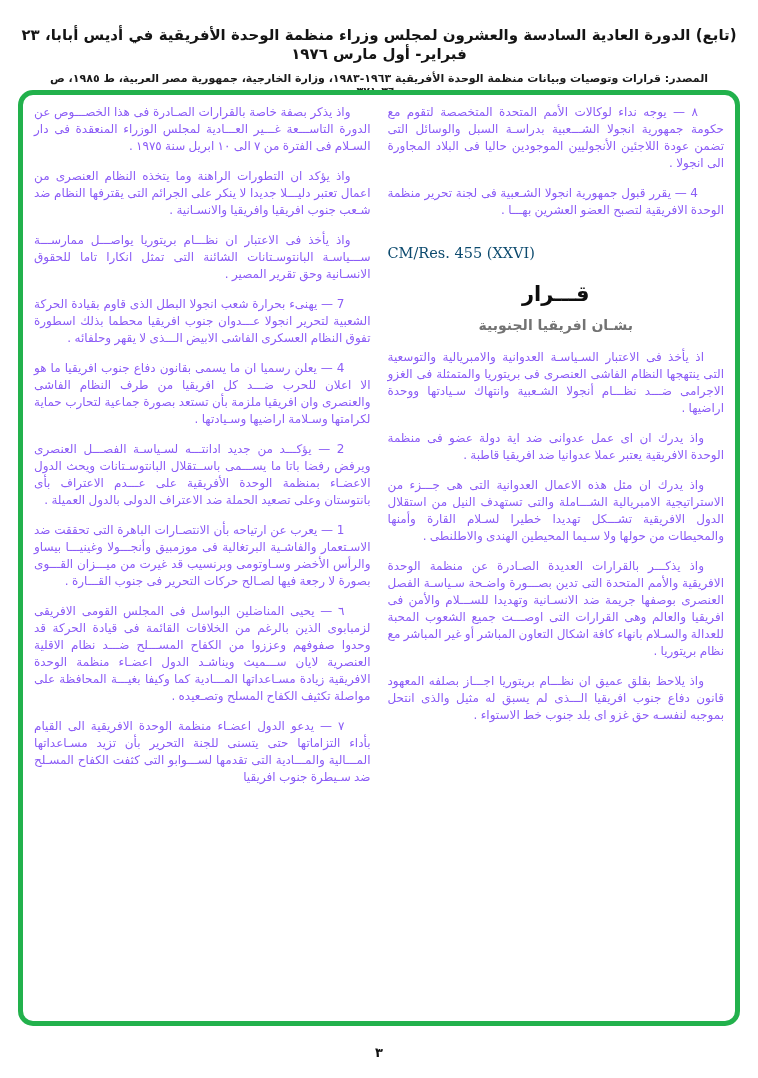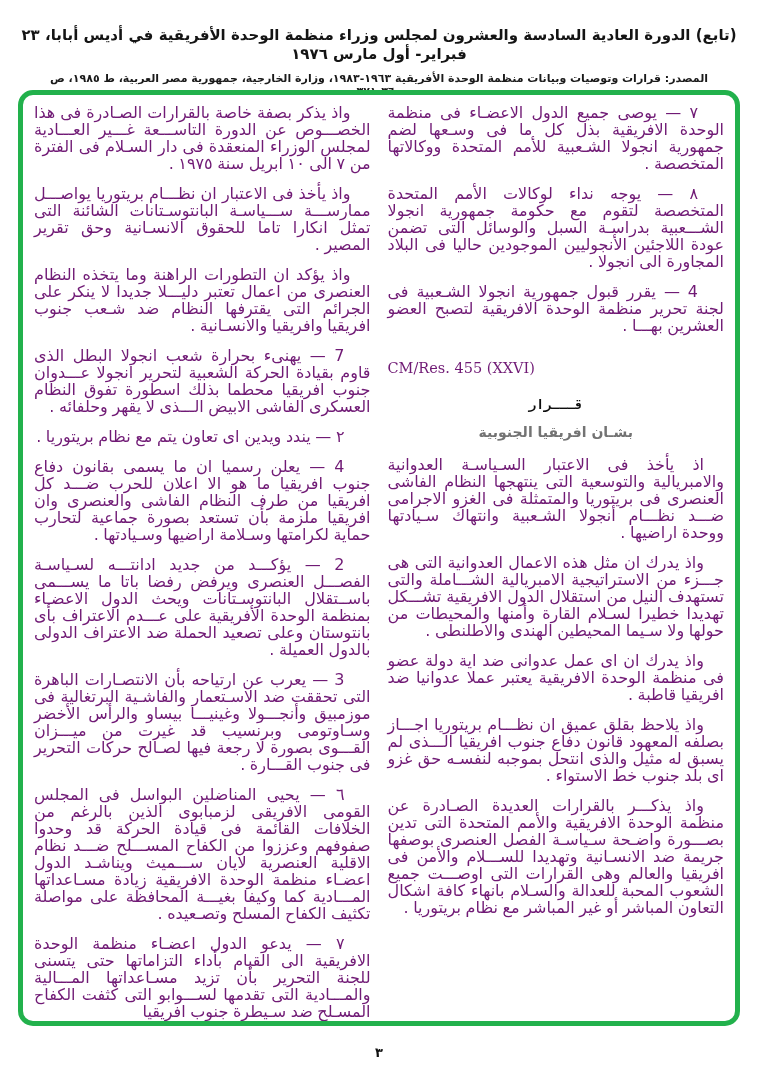--- a/index.html
+++ b/index.html
@@ -36,13 +36,13 @@
   .col { flex:1 1 0; min-width:0; direction:rtl; }
 
   p.para {
-    font-size:16px;
+    font-size:12px;
     line-height:17px;
     text-align:justify;
     text-align-last:right;
     text-indent:20px;
     margin-bottom:13px;
-    color:#701a75;
+    color:#8b5cf6;
     word-spacing:-0.5px;
   }
   p.para.num-item { text-indent:26px; }

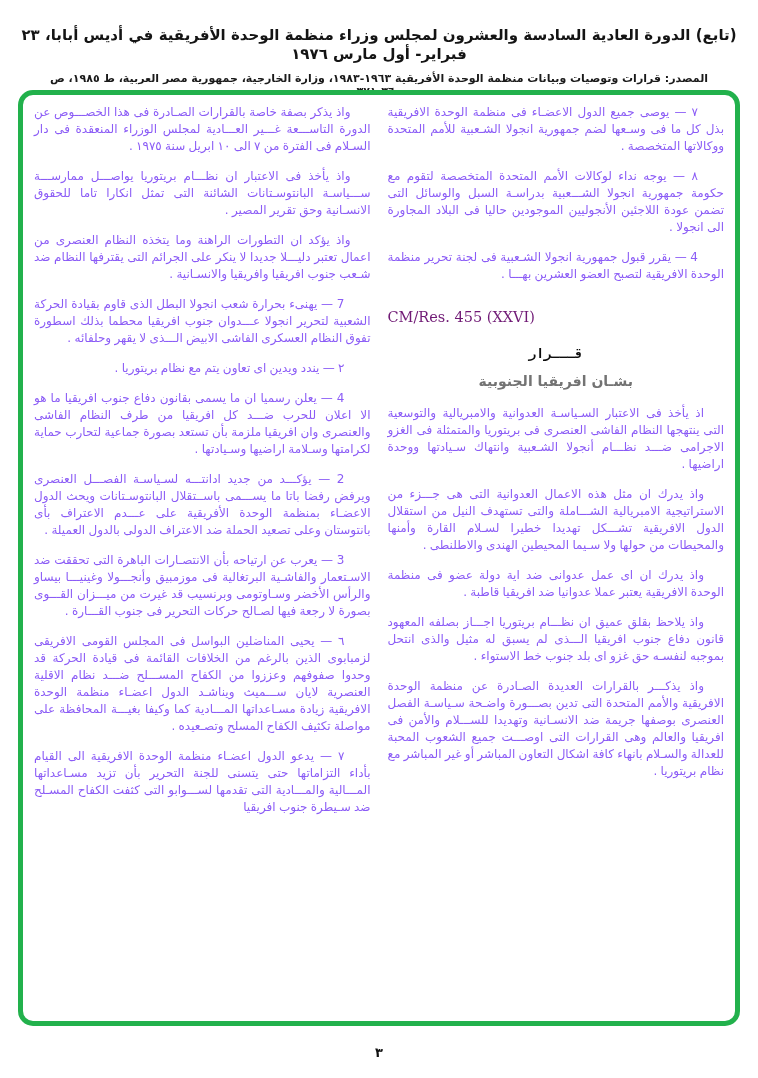--- a/index.html
+++ b/index.html
@@ -82,7 +82,6 @@
     <div class="cols">
 
       <div class="col">
-        <p class="para num-item">٧ — يوصى جميع الدول الاعضـاء فى منظمة الوحدة الافريقية بذل كل ما فى وسـعها لضم جمهورية انجولا الشـعبية للأمم المتحدة ووكالاتها المتخصصة .</p>
         <p class="para num-item">٨ — يوجه نداء لوكالات الأمم المتحدة المتخصصة لتقوم مع حكومة جمهورية انجولا الشـــعبية بدراسـة السبل والوسائل التى تضمن عودة اللاجئين الأنجوليين الموجودين حاليا فى البلاد المجاورة الى انجولا .</p>
         <p class="para num-item">4 — يقرر قبول جمهورية انجولا الشـعبية فى لجنة تحرير منظمة الوحدة الافريقية لتصبح العضو العشرين بهـــا .</p>
 

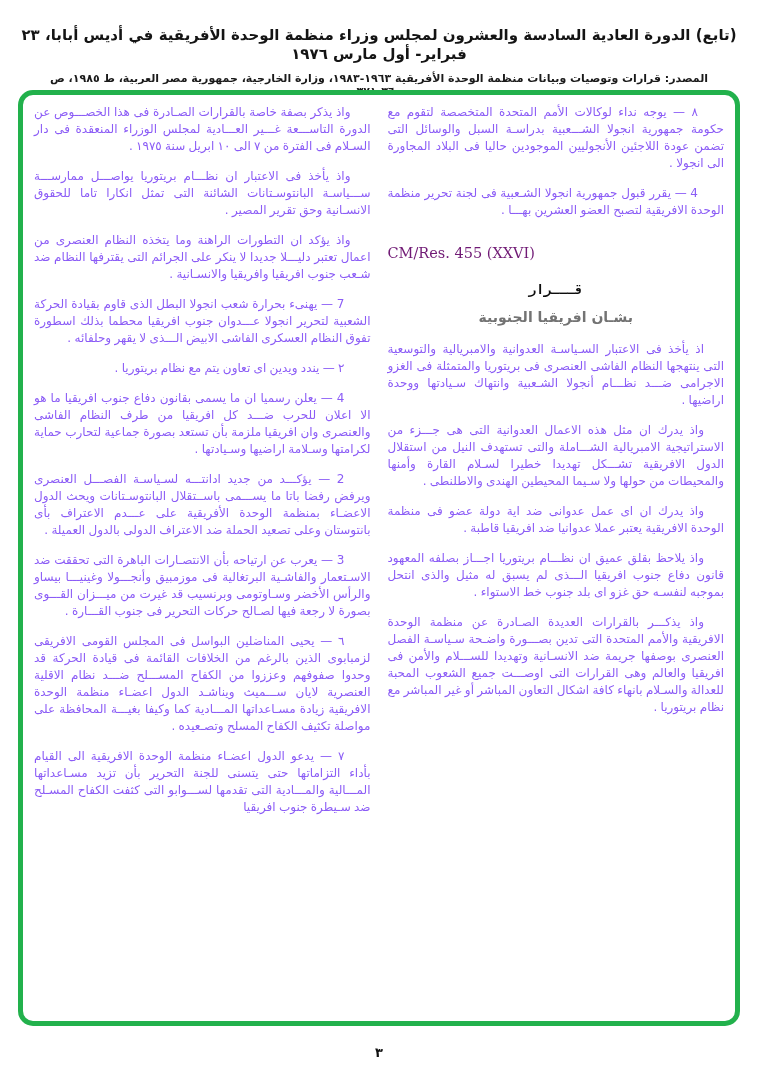--- a/index.html
+++ b/index.html
@@ -98,8 +98,8 @@
 
       <div class="col">
         <p class="para">واذ يذكر بصفة خاصة بالقرارات الصـادرة فى هذا الخصـــوص عن الدورة التاســـعة غـــير العـــادية لمجلس الوزراء المنعقدة فى دار السـلام فى الفترة من ٧ الى ١٠ ابريل سنة ١٩٧٥ .</p>
+        <p class="para">واذ يؤكد ان التطورات الراهنة وما يتخذه النظام العنصرى من اعمال تعتبر دليـــلا جديدا لا ينكر على الجرائم التى يقترفها النظام ضد شـعب جنوب افريقيا وافريقيا والانسـانية .</p>
         <p class="para">واذ يأخذ فى الاعتبار ان نظـــام بريتوريا يواصـــل ممارســـة ســـياسـة البانتوسـتانات الشائنة التى تمثل انكارا تاما للحقوق الانسـانية وحق تقرير المصير .</p>
-        <p class="para">واذ يؤكد ان التطورات الراهنة وما يتخذه النظام العنصرى من اعمال تعتبر دليـــلا جديدا لا ينكر على الجرائم التى يقترفها النظام ضد شـعب جنوب افريقيا وافريقيا والانسـانية .</p>
         <p class="para num-item">7 — يهنىء بحرارة شعب انجولا البطل الذى قاوم بقيادة الحركة الشعبية لتحرير انجولا عـــدوان جنوب افريقيا محطما بذلك اسطورة تفوق النظام العسكرى الفاشى الابيض الـــذى لا يقهر وحلفائه .</p>
         <p class="para num-item">٢ — يندد ويدين اى تعاون يتم مع نظام بريتوريا .</p>
         <p class="para num-item">4 — يعلن رسميا ان ما يسمى بقانون دفاع جنوب افريقيا ما هو الا اعلان للحرب ضـــد كل افريقيا من طرف النظام الفاشى والعنصرى وان افريقيا ملزمة بأن تستعد بصورة جماعية لتحارب حماية لكرامتها وسـلامة اراضيها وسـيادتها .</p>

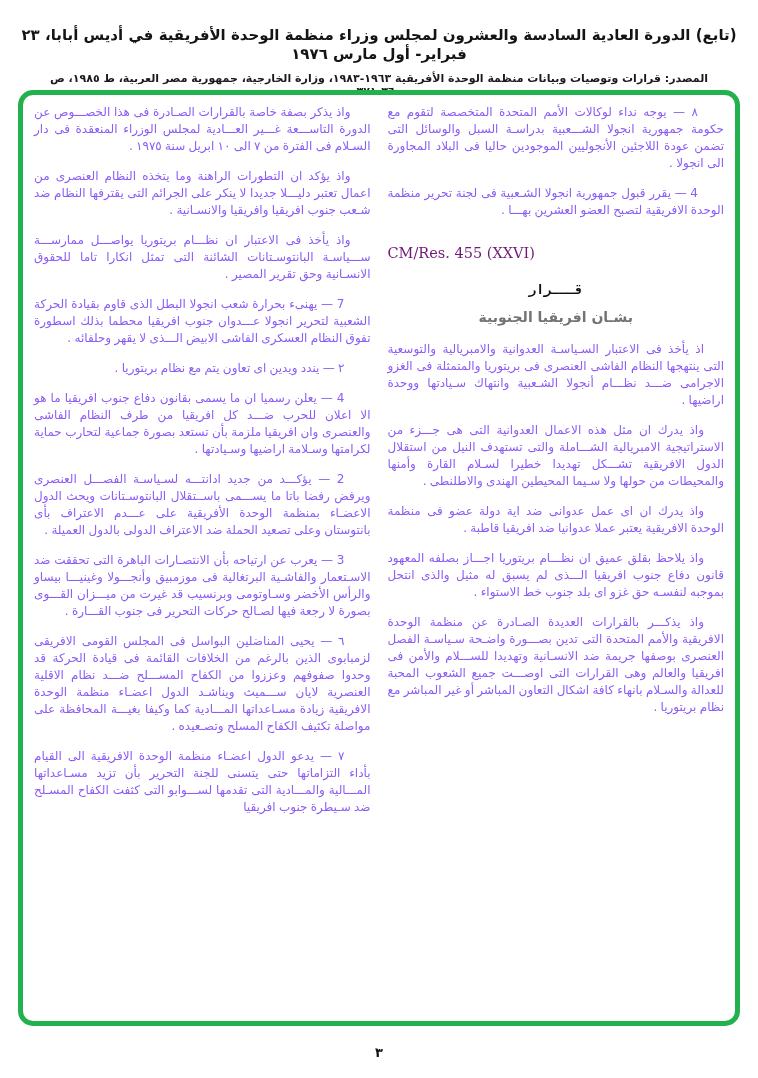--- a/index.html
+++ b/index.html
@@ -52,7 +52,7 @@
     font-family:"DejaVu Serif", serif;
     font-size:14.5px;
     margin:26px 0 0 0;
-    color:#701a75;
+    color:#0c4a6e;
   }
   .res-title {
     text-align:center; font-weight:bold;

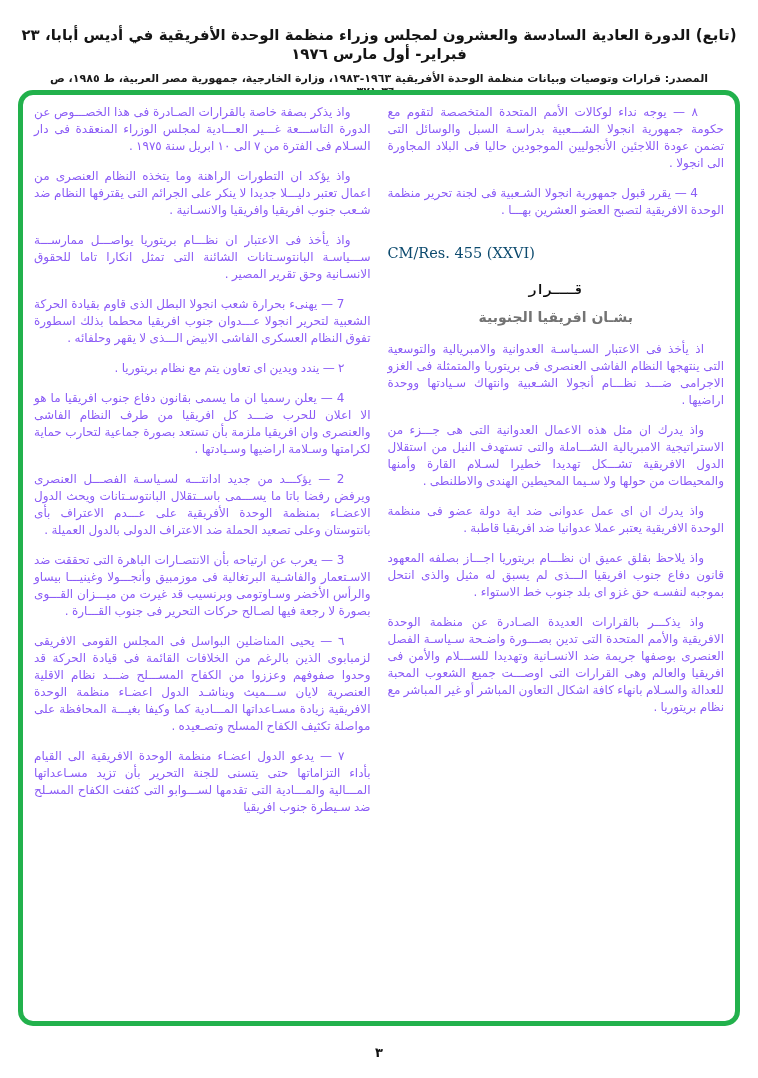--- a/index.html
+++ b/index.html
@@ -56,7 +56,7 @@
   }
   .res-title {
     text-align:center; font-weight:bold;
-    font-size:13px; margin-top:21px; color:#0d0d0d;font-family:Liberation Mono, monospace;
+    font-size:21px; margin-top:21px; color:#0d0d0d;
   }
   .res-subtitle {
     text-align:center; font-weight:bold;

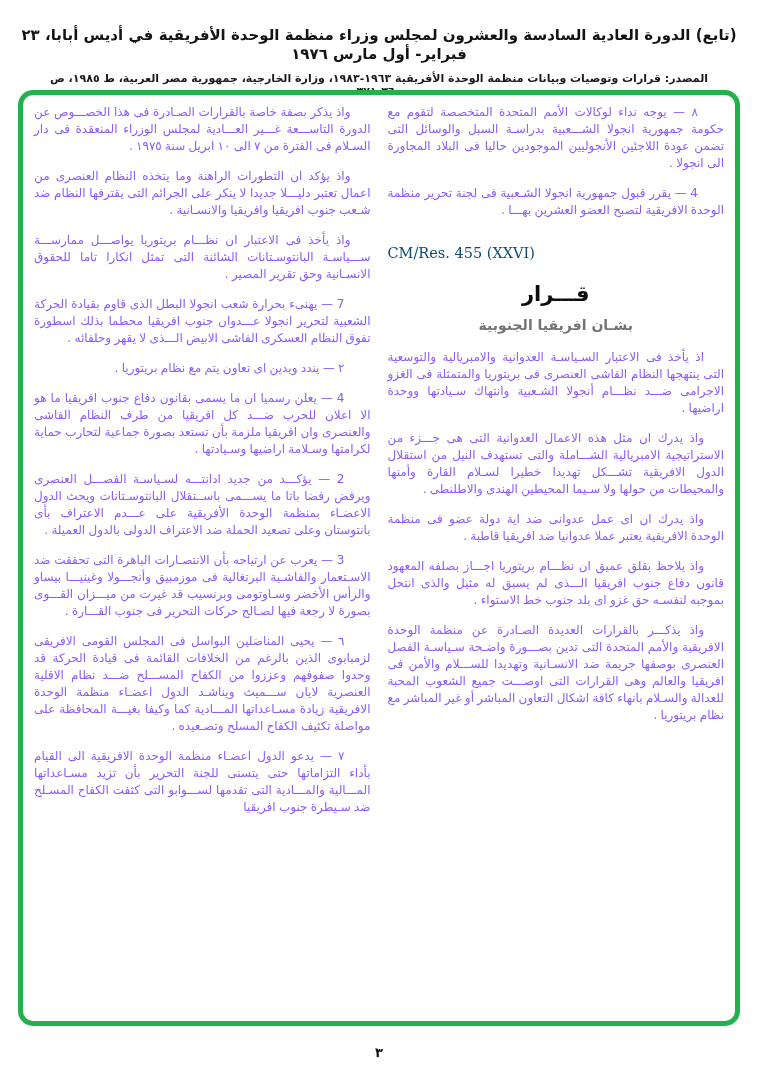--- a/index.html
+++ b/index.html
@@ -101,7 +101,6 @@
         <p class="para">واذ يؤكد ان التطورات الراهنة وما يتخذه النظام العنصرى من اعمال تعتبر دليـــلا جديدا لا ينكر على الجرائم التى يقترفها النظام ضد شـعب جنوب افريقيا وافريقيا والانسـانية .</p>
         <p class="para">واذ يأخذ فى الاعتبار ان نظـــام بريتوريا يواصـــل ممارســـة ســـياسـة البانتوسـتانات الشائنة التى تمثل انكارا تاما للحقوق الانسـانية وحق تقرير المصير .</p>
         <p class="para num-item">7 — يهنىء بحرارة شعب انجولا البطل الذى قاوم بقيادة الحركة الشعبية لتحرير انجولا عـــدوان جنوب افريقيا محطما بذلك اسطورة تفوق النظام العسكرى الفاشى الابيض الـــذى لا يقهر وحلفائه .</p>
-        <p class="para num-item">٢ — يندد ويدين اى تعاون يتم مع نظام بريتوريا .</p>
         <p class="para num-item">4 — يعلن رسميا ان ما يسمى بقانون دفاع جنوب افريقيا ما هو الا اعلان للحرب ضـــد كل افريقيا من طرف النظام الفاشى والعنصرى وان افريقيا ملزمة بأن تستعد بصورة جماعية لتحارب حماية لكرامتها وسـلامة اراضيها وسـيادتها .</p>
         <p class="para num-item">2 — يؤكـــد من جديد ادانتـــه لسـياسـة الفصـــل العنصرى ويرفض رفضا باتا ما يســـمى باســتقلال البانتوسـتانات ويحث الدول الاعضـاء بمنظمة الوحدة الأفريقية على عـــدم الاعتراف بأى بانتوستان وعلى تصعيد الحملة ضد الاعتراف الدولى بالدول العميلة .</p>
         <p class="para num-item">3 — يعرب عن ارتياحه بأن الانتصـارات الباهرة التى تحققت ضد الاسـتعمار والفاشـية البرتغالية فى موزمبيق وأنجـــولا وغينيـــا بيساو والرأس الأخضر وسـاوتومى وبرنسيب قد غيرت من ميـــزان القـــوى بصورة لا رجعة فيها لصـالح حركات التحرير فى جنوب القـــارة .</p>

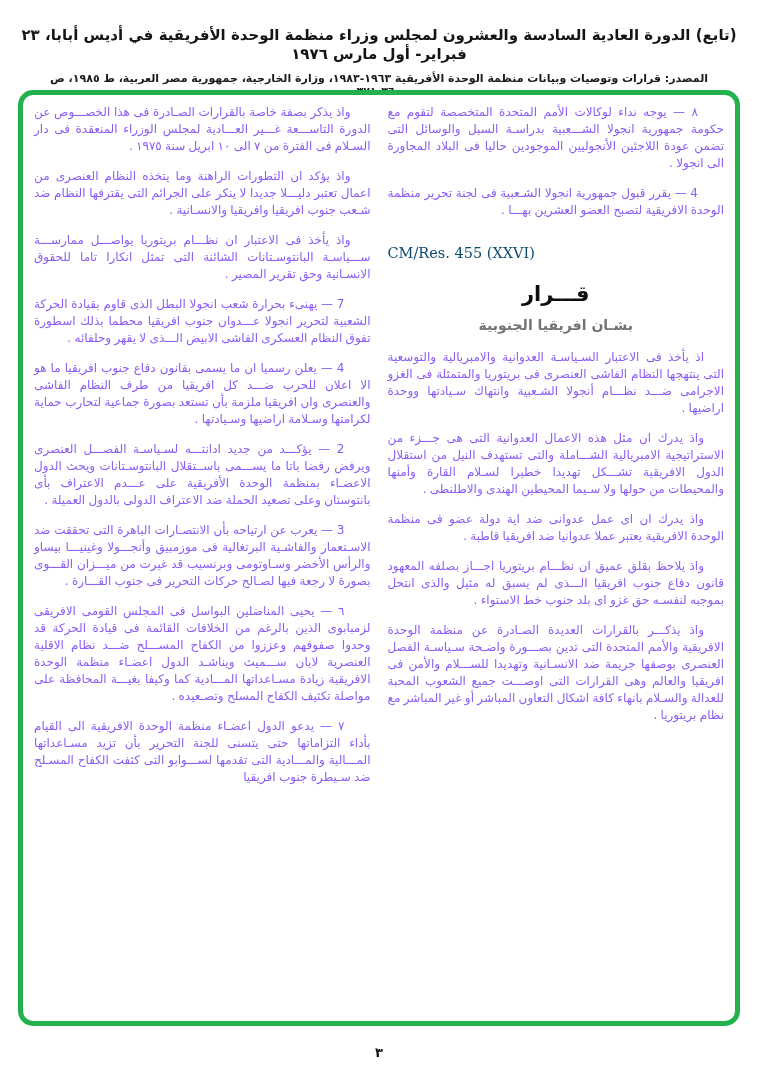--- a/index.html
+++ b/index.html
@@ -90,8 +90,8 @@
         <div class="res-subtitle">بشـان افريقيا الجنوبية</div>
 
         <p class="para">اذ يأخذ فى الاعتبار السـياسـة العدوانية والامبريالية والتوسعية التى ينتهجها النظام الفاشى العنصرى فى بريتوريا والمتمثلة فى الغزو الاجرامى ضـــد نظـــام أنجولا الشـعبية وانتهاك سـيادتها ووحدة اراضيها .</p>
+        <p class="para">واذ يدرك ان اى عمل عدوانى ضد اية دولة عضو فى منظمة الوحدة الافريقية يعتبر عملا عدوانيا ضد افريقيا قاطبة .</p>
         <p class="para">واذ يدرك ان مثل هذه الاعمال العدوانية التى هى جـــزء من الاستراتيجية الامبريالية الشـــاملة والتى تستهدف النيل من استقلال الدول الافريقية تشـــكل تهديدا خطيرا لسـلام القارة وأمنها والمحيطات من حولها ولا سـيما المحيطين الهندى والاطلنطى .</p>
-        <p class="para">واذ يدرك ان اى عمل عدوانى ضد اية دولة عضو فى منظمة الوحدة الافريقية يعتبر عملا عدوانيا ضد افريقيا قاطبة .</p>
         <p class="para">واذ يلاحظ بقلق عميق ان نظـــام بريتوريا اجـــاز بصلفه المعهود قانون دفاع جنوب افريقيا الـــذى لم يسبق له مثيل والذى انتحل بموجبه لنفسـه حق غزو اى بلد جنوب خط الاستواء .</p>
         <p class="para">واذ يذكـــر بالقرارات العديدة الصـادرة عن منظمة الوحدة الافريقية والأمم المتحدة التى تدين بصـــورة واضـحة سـياسـة الفصل العنصرى بوصفها جريمة ضد الانسـانية وتهديدا للســـلام والأمن فى افريقيا والعالم وهى القرارات التى اوصـــت جميع الشعوب المحبة للعدالة والسـلام بانهاء كافة اشكال التعاون المباشر أو غير المباشر مع نظام بريتوريا .</p>
       </div>

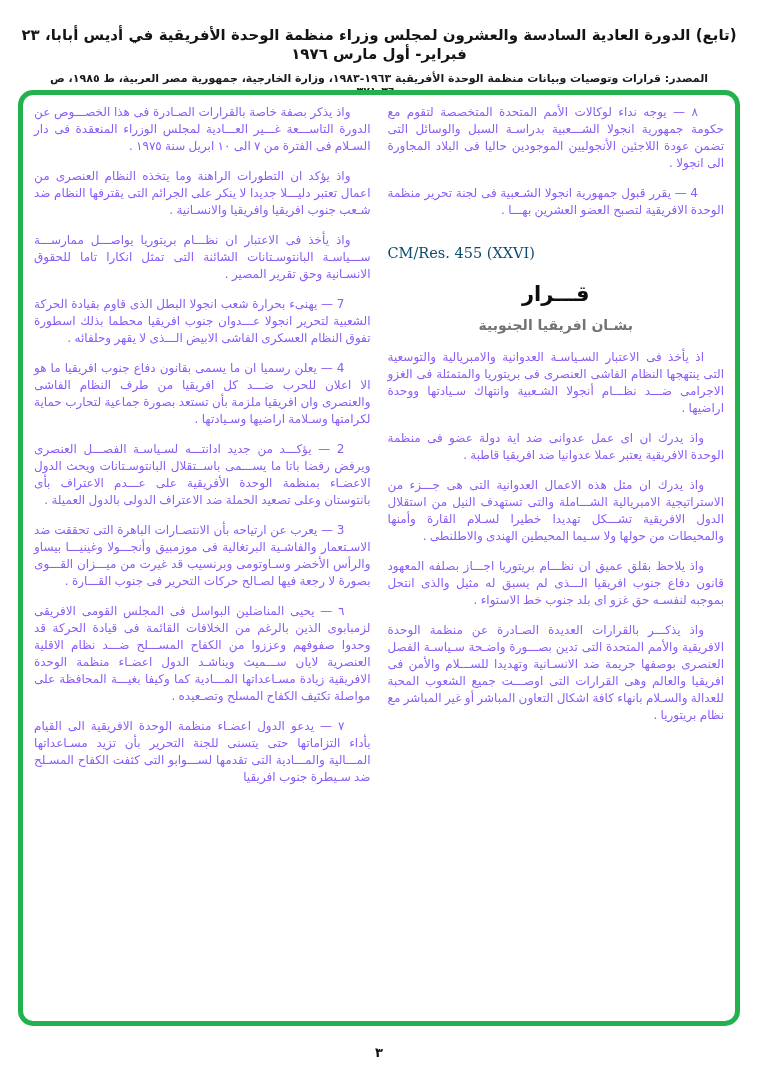--- a/index.html
+++ b/index.html
@@ -103,7 +103,7 @@
         <p class="para num-item">7 — يهنىء بحرارة شعب انجولا البطل الذى قاوم بقيادة الحركة الشعبية لتحرير انجولا عـــدوان جنوب افريقيا محطما بذلك اسطورة تفوق النظام العسكرى الفاشى الابيض الـــذى لا يقهر وحلفائه .</p>
         <p class="para num-item">4 — يعلن رسميا ان ما يسمى بقانون دفاع جنوب افريقيا ما هو الا اعلان للحرب ضـــد كل افريقيا من طرف النظام الفاشى والعنصرى وان افريقيا ملزمة بأن تستعد بصورة جماعية لتحارب حماية لكرامتها وسـلامة اراضيها وسـيادتها .</p>
         <p class="para num-item">2 — يؤكـــد من جديد ادانتـــه لسـياسـة الفصـــل العنصرى ويرفض رفضا باتا ما يســـمى باســتقلال البانتوسـتانات ويحث الدول الاعضـاء بمنظمة الوحدة الأفريقية على عـــدم الاعتراف بأى بانتوستان وعلى تصعيد الحملة ضد الاعتراف الدولى بالدول العميلة .</p>
-        <p class="para num-item">3 — يعرب عن ارتياحه بأن الانتصـارات الباهرة التى تحققت ضد الاسـتعمار والفاشـية البرتغالية فى موزمبيق وأنجـــولا وغينيـــا بيساو والرأس الأخضر وسـاوتومى وبرنسيب قد غيرت من ميـــزان القـــوى بصورة لا رجعة فيها لصـالح حركات التحرير فى جنوب القـــارة .</p>
+        <p class="para num-item">1 — يعرب عن ارتياحه بأن الانتصـارات الباهرة التى تحققت ضد الاسـتعمار والفاشـية البرتغالية فى موزمبيق وأنجـــولا وغينيـــا بيساو والرأس الأخضر وسـاوتومى وبرنسيب قد غيرت من ميـــزان القـــوى بصورة لا رجعة فيها لصـالح حركات التحرير فى جنوب القـــارة .</p>
         <p class="para num-item">٦ — يحيى المناضلين البواسل فى المجلس القومى الافريقى لزمبابوى الذين بالرغم من الخلافات القائمة فى قيادة الحركة قد وحدوا صفوفهم وعززوا من الكفاح المســـلح ضـــد نظام الاقلية العنصرية لايان ســـميث ويناشـد الدول اعضـاء منظمة الوحدة الافريقية زيادة مسـاعداتها المـــادية كما وكيفا بغيـــة المحافظة على مواصلة تكثيف الكفاح المسلح وتصـعيده .</p>
         <p class="para num-item">٧ — يدعو الدول اعضـاء منظمة الوحدة الافريقية الى القيام بأداء التزاماتها حتى يتسنى للجنة التحرير بأن تزيد مسـاعداتها المـــالية والمـــادية التى تقدمها لســـوابو التى كثفت الكفاح المسـلح ضد سـيطرة جنوب افريقيا</p>
       </div>

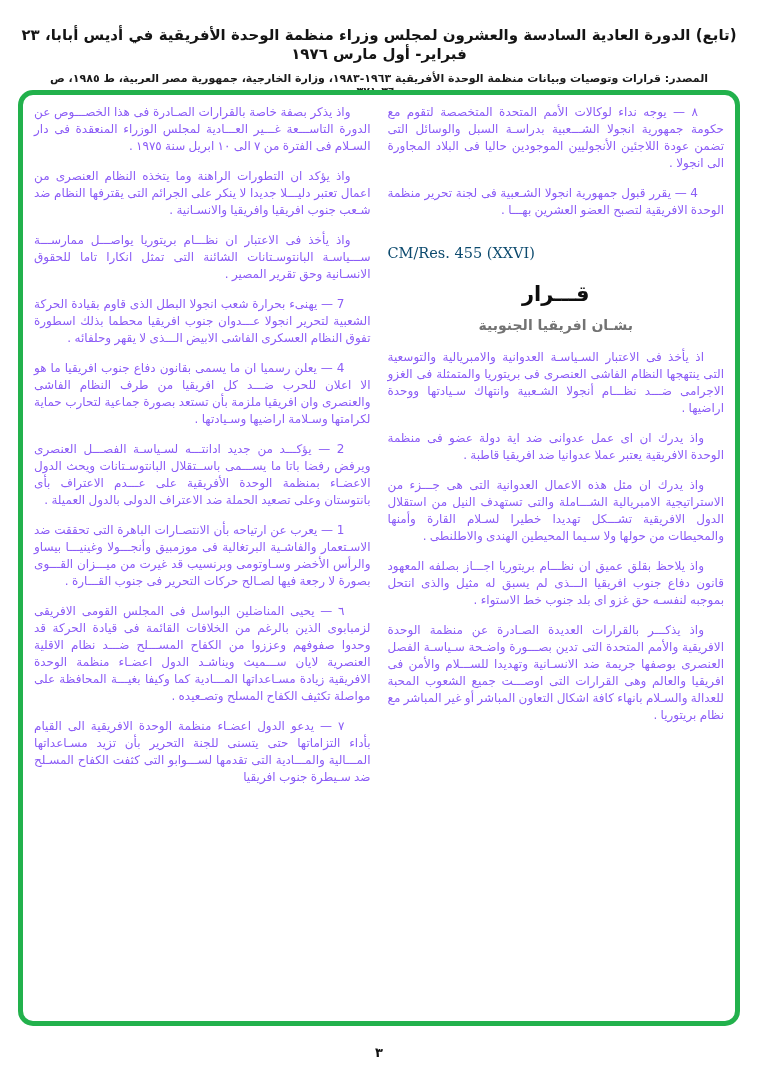--- a/index.html
+++ b/index.html
@@ -92,8 +92,8 @@
         <p class="para">اذ يأخذ فى الاعتبار السـياسـة العدوانية والامبريالية والتوسعية التى ينتهجها النظام الفاشى العنصرى فى بريتوريا والمتمثلة فى الغزو الاجرامى ضـــد نظـــام أنجولا الشـعبية وانتهاك سـيادتها ووحدة اراضيها .</p>
         <p class="para">واذ يدرك ان اى عمل عدوانى ضد اية دولة عضو فى منظمة الوحدة الافريقية يعتبر عملا عدوانيا ضد افريقيا قاطبة .</p>
         <p class="para">واذ يدرك ان مثل هذه الاعمال العدوانية التى هى جـــزء من الاستراتيجية الامبريالية الشـــاملة والتى تستهدف النيل من استقلال الدول الافريقية تشـــكل تهديدا خطيرا لسـلام القارة وأمنها والمحيطات من حولها ولا سـيما المحيطين الهندى والاطلنطى .</p>
+        <p class="para">واذ يذكـــر بالقرارات العديدة الصـادرة عن منظمة الوحدة الافريقية والأمم المتحدة التى تدين بصـــورة واضـحة سـياسـة الفصل العنصرى بوصفها جريمة ضد الانسـانية وتهديدا للســـلام والأمن فى افريقيا والعالم وهى القرارات التى اوصـــت جميع الشعوب المحبة للعدالة والسـلام بانهاء كافة اشكال التعاون المباشر أو غير المباشر مع نظام بريتوريا .</p>
         <p class="para">واذ يلاحظ بقلق عميق ان نظـــام بريتوريا اجـــاز بصلفه المعهود قانون دفاع جنوب افريقيا الـــذى لم يسبق له مثيل والذى انتحل بموجبه لنفسـه حق غزو اى بلد جنوب خط الاستواء .</p>
-        <p class="para">واذ يذكـــر بالقرارات العديدة الصـادرة عن منظمة الوحدة الافريقية والأمم المتحدة التى تدين بصـــورة واضـحة سـياسـة الفصل العنصرى بوصفها جريمة ضد الانسـانية وتهديدا للســـلام والأمن فى افريقيا والعالم وهى القرارات التى اوصـــت جميع الشعوب المحبة للعدالة والسـلام بانهاء كافة اشكال التعاون المباشر أو غير المباشر مع نظام بريتوريا .</p>
       </div>
 
       <div class="col">

